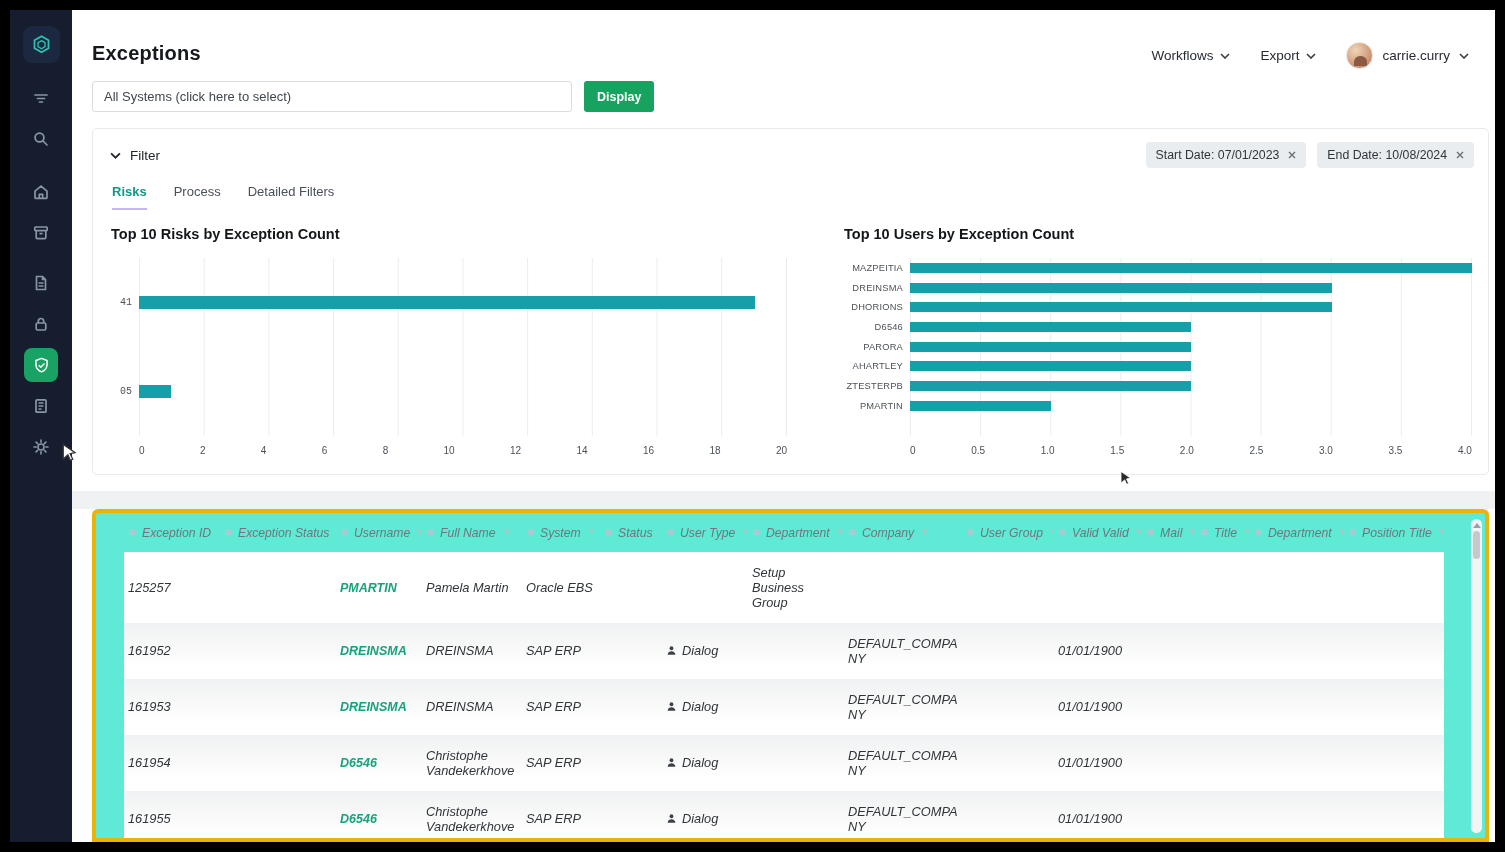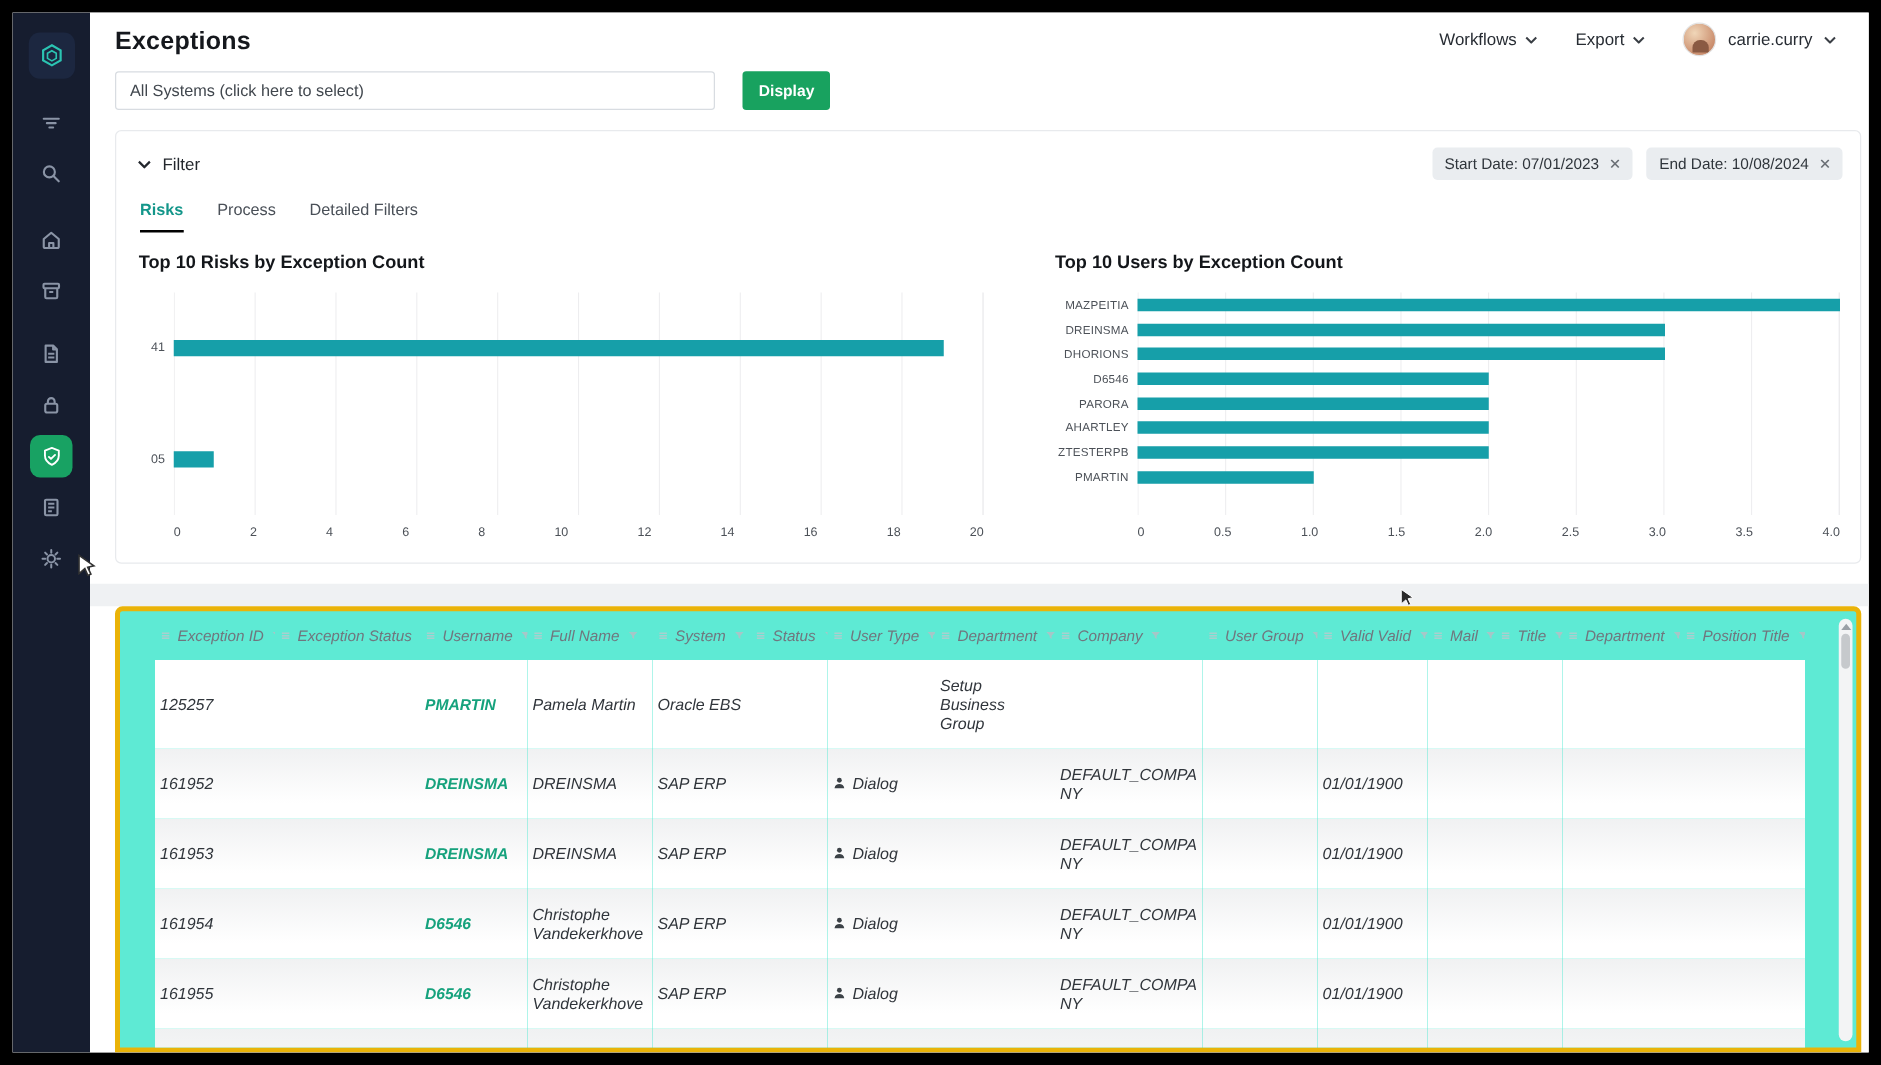--- a/index.html
+++ b/index.html
@@ -20,7 +20,7 @@
 
   
   .main { flex: 1; display: flex; flex-direction: column; background: #fff; min-width: 0; }
-  .topbar { display: flex; align-items: flex-end; padding: 8px 26px 10px 20px; }
+  .topbar { display: flex; align-items: flex-start; padding: 32px 26px 10px 20px; }
   .page-title { font-size: 20px; font-weight: 700; color: #15181d; letter-spacing: .2px; }
   .top-right { margin-left: auto; display: flex; align-items: center; gap: 30px; }
   .menu-link { display: flex; align-items: center; gap: 7px; font-size: 13.5px; color: #272c33; cursor: pointer; }

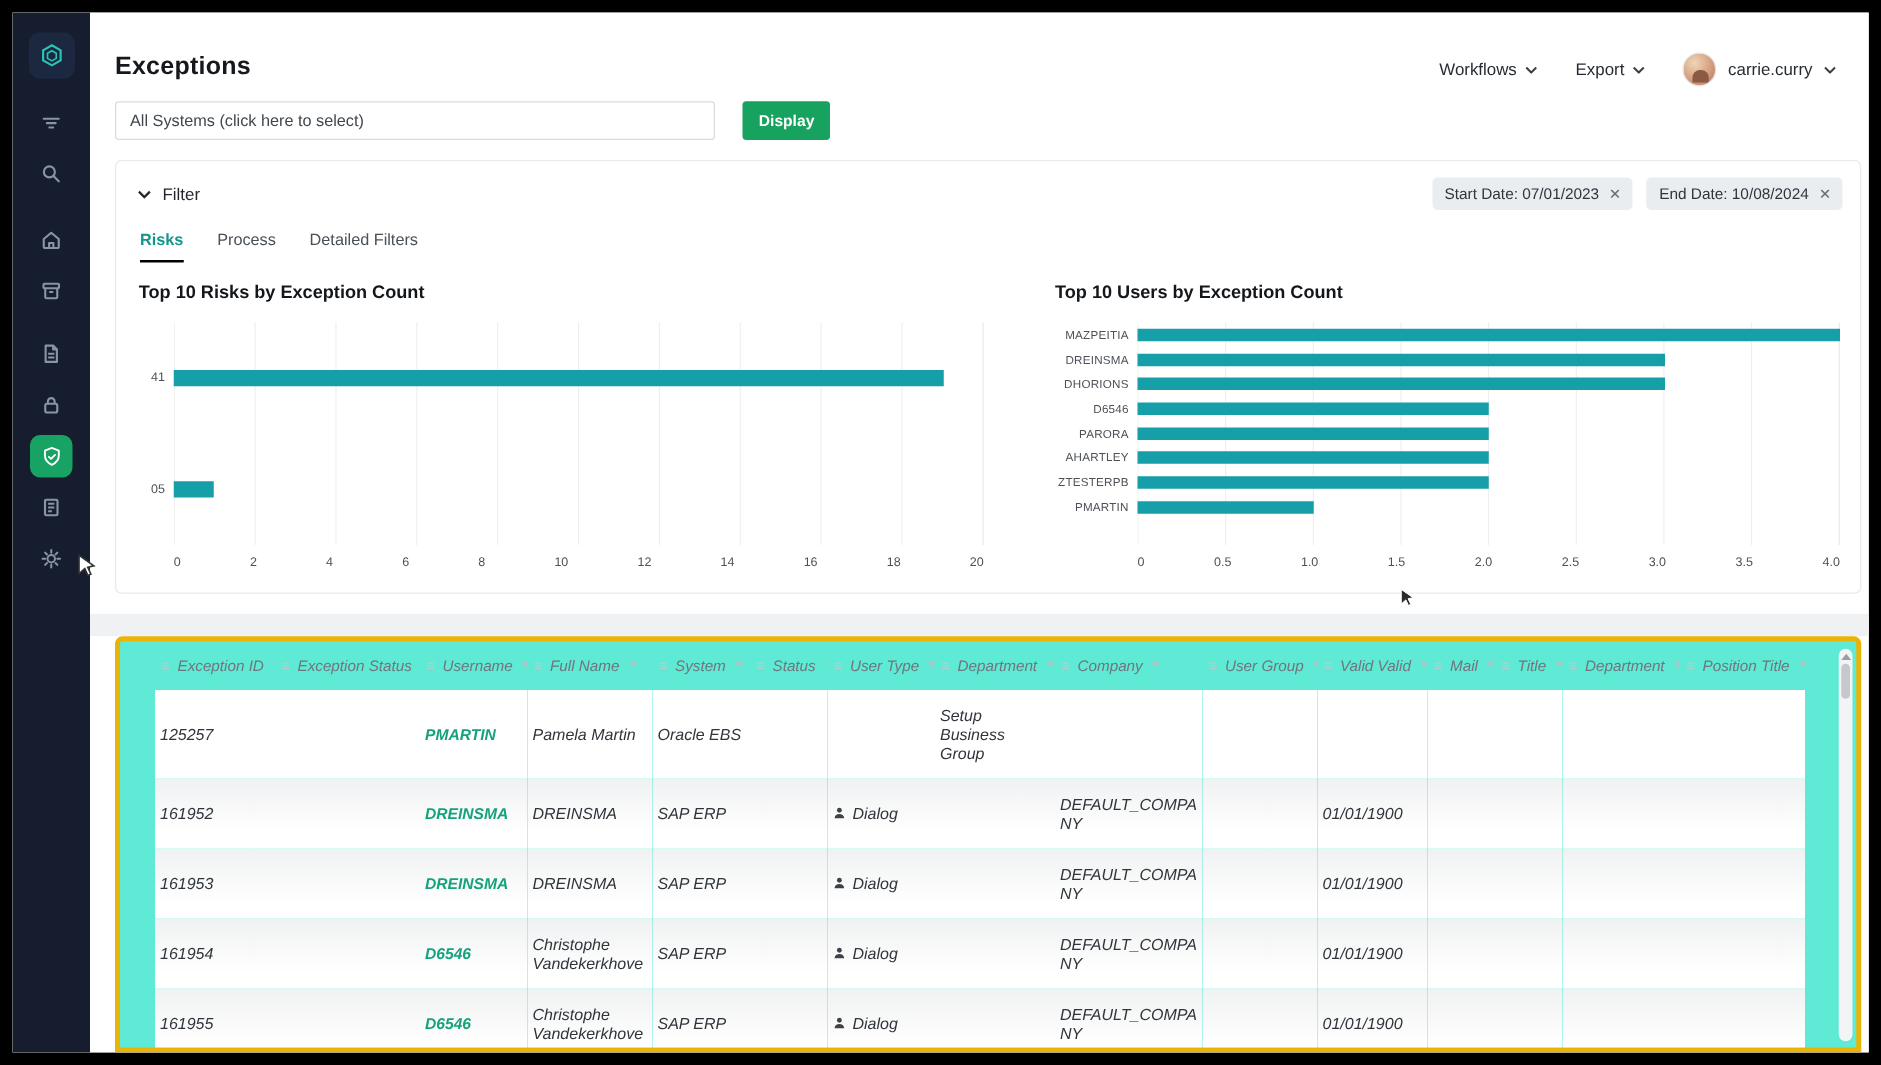--- a/index.html
+++ b/index.html
@@ -29,7 +29,7 @@
   .avatar::after { content: ""; position: absolute; left: 7px; top: 13px; width: 13px; height: 10px; border-radius: 6px 6px 0 0; background: #8a5a43; }
   .user-name { font-size: 13.5px; color: #272c33; }
 
-  .systembar { display: flex; align-items: flex-start; gap: 22px; padding: 2px 26px 14px 20px; }
+  .systembar { display: flex; align-items: flex-start; gap: 12px; padding: 2px 26px 14px 20px; }
   .system-input { width: 480px; height: 31px; border: 1px solid #d8dce1; border-radius: 3px; padding: 0 11px; font-size: 13px; color: #3c4248; font-family: "Liberation Sans", sans-serif; }
   .system-input::placeholder { color: #41474e; opacity: 1; }
   .btn-display { height: 31px; padding: 0 13px; background: #18a25f; color: #fff; border: none; border-radius: 3px; font-size: 12.5px; font-weight: 700; cursor: pointer; font-family: "Liberation Sans", sans-serif; }

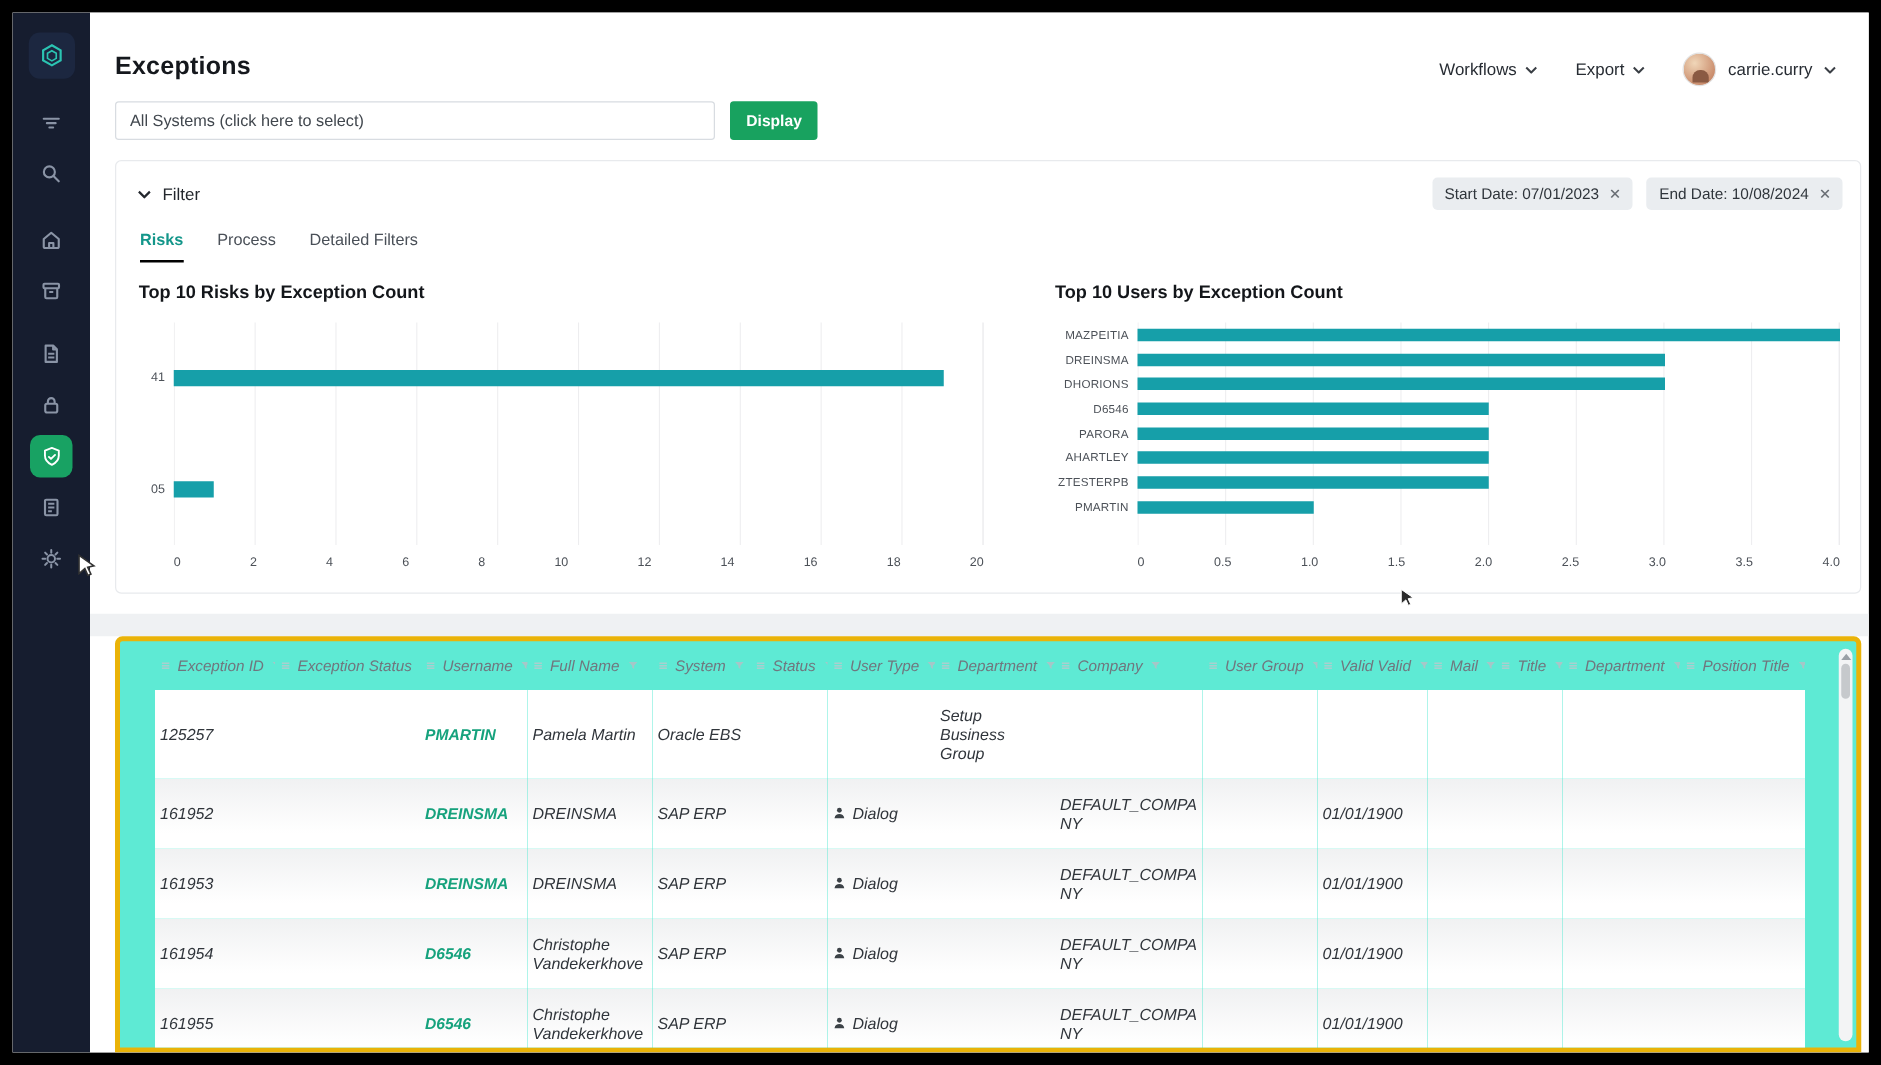--- a/index.html
+++ b/index.html
@@ -44,7 +44,7 @@
 
   .tabs { display: flex; gap: 27px; padding: 12px 0 0 19px; }
   .tab { font-size: 13px; color: #4a5058; padding-bottom: 9px; cursor: pointer; }
-  .tab.active { color: #13968a; font-weight: 700; border-bottom: 2px solid #000000; }
+  .tab.active { color: #13968a; font-weight: 700; border-bottom: 2px solid #c4b5fd; }
 
   
   .charts { display: flex; padding: 16px 16px 18px 18px; gap: 57px; }

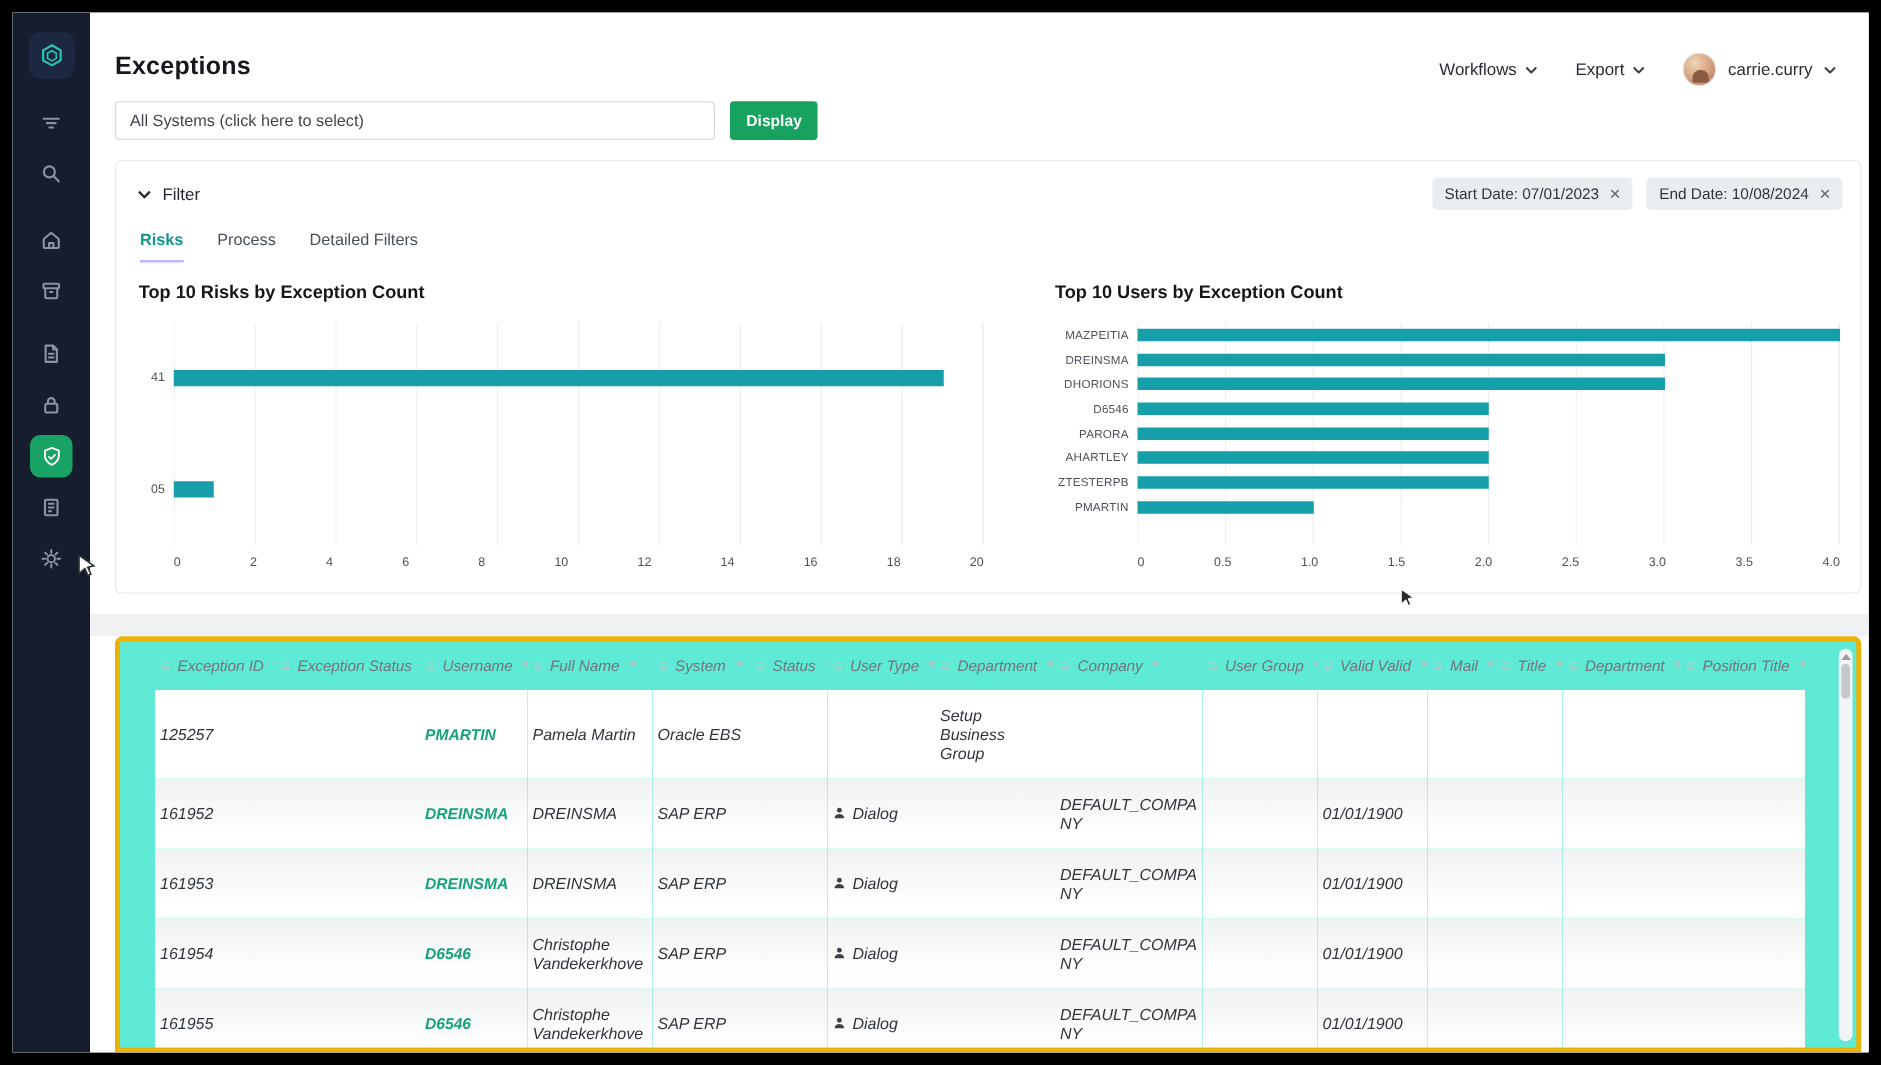--- a/index.html
+++ b/index.html
@@ -53,7 +53,7 @@
   .grid { position: absolute; top: 0; bottom: 0; right: 0; background-image: linear-gradient(to right, #ececee 1px, transparent 1px); border-right: 1px solid #ececee; pointer-events: none; }
   .chart-risks { width: 676px; flex-shrink: 0; }
   .chart-users { flex: 1; min-width: 0; }
-  .chart-risks .chart-plot { height: 178px; }
+  .chart-risks .chart-plot { height: 178px; font-family: Liberation Mono, monospace; }
   .chart-users .chart-plot { height: 178px; }
   .chart-risks .grid { left: 28px; background-size: 10% 100%; }
   .chart-users .grid { left: 66px; background-size: 12.5% 100%; }

